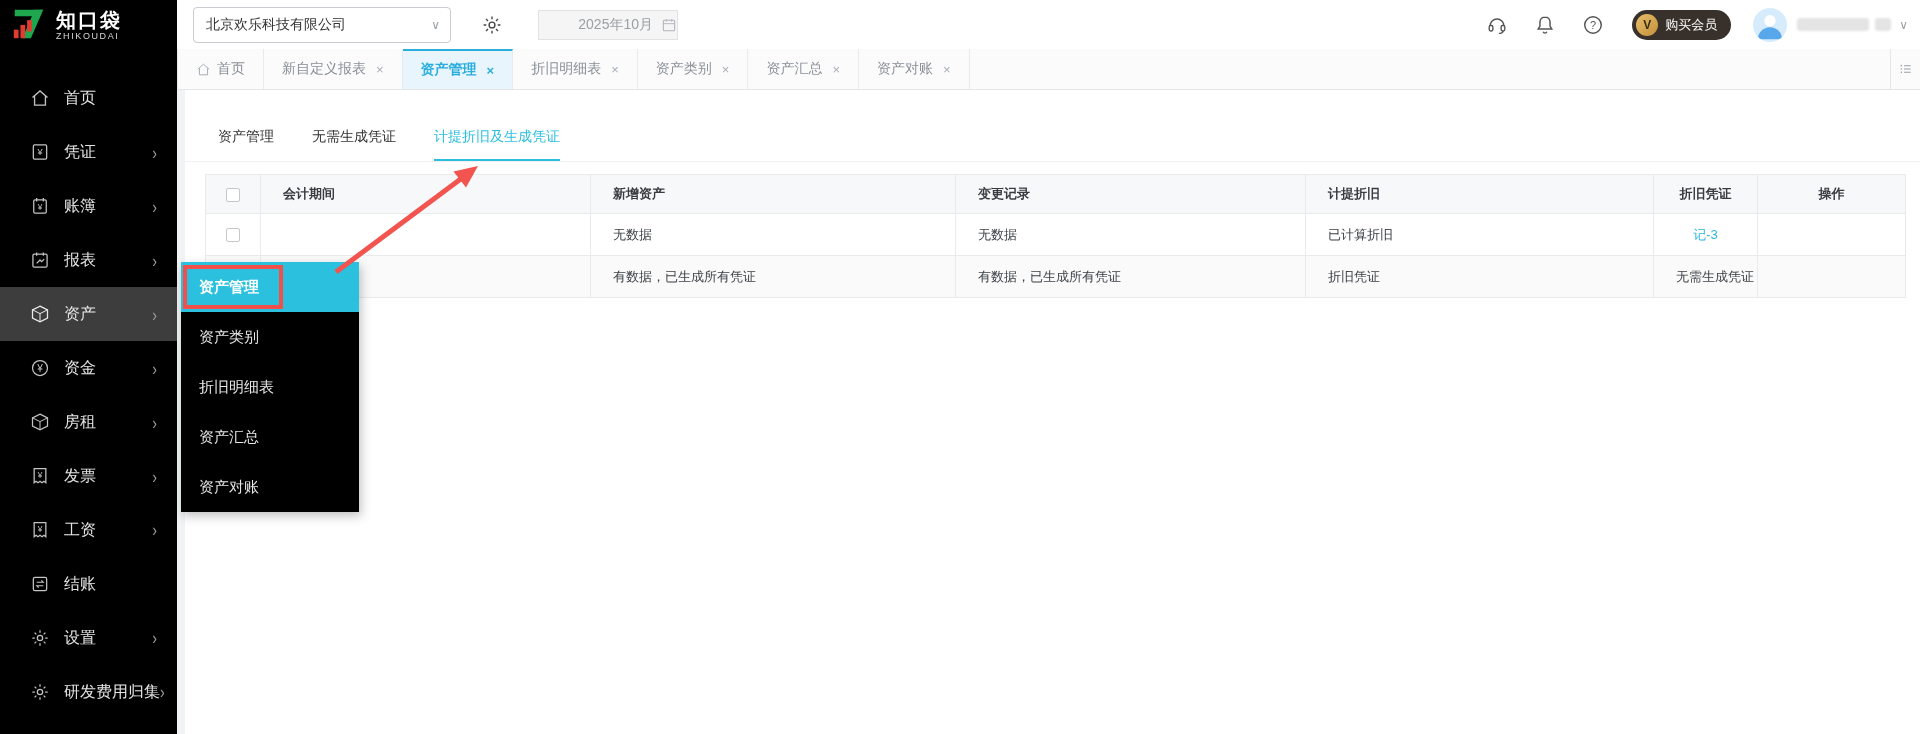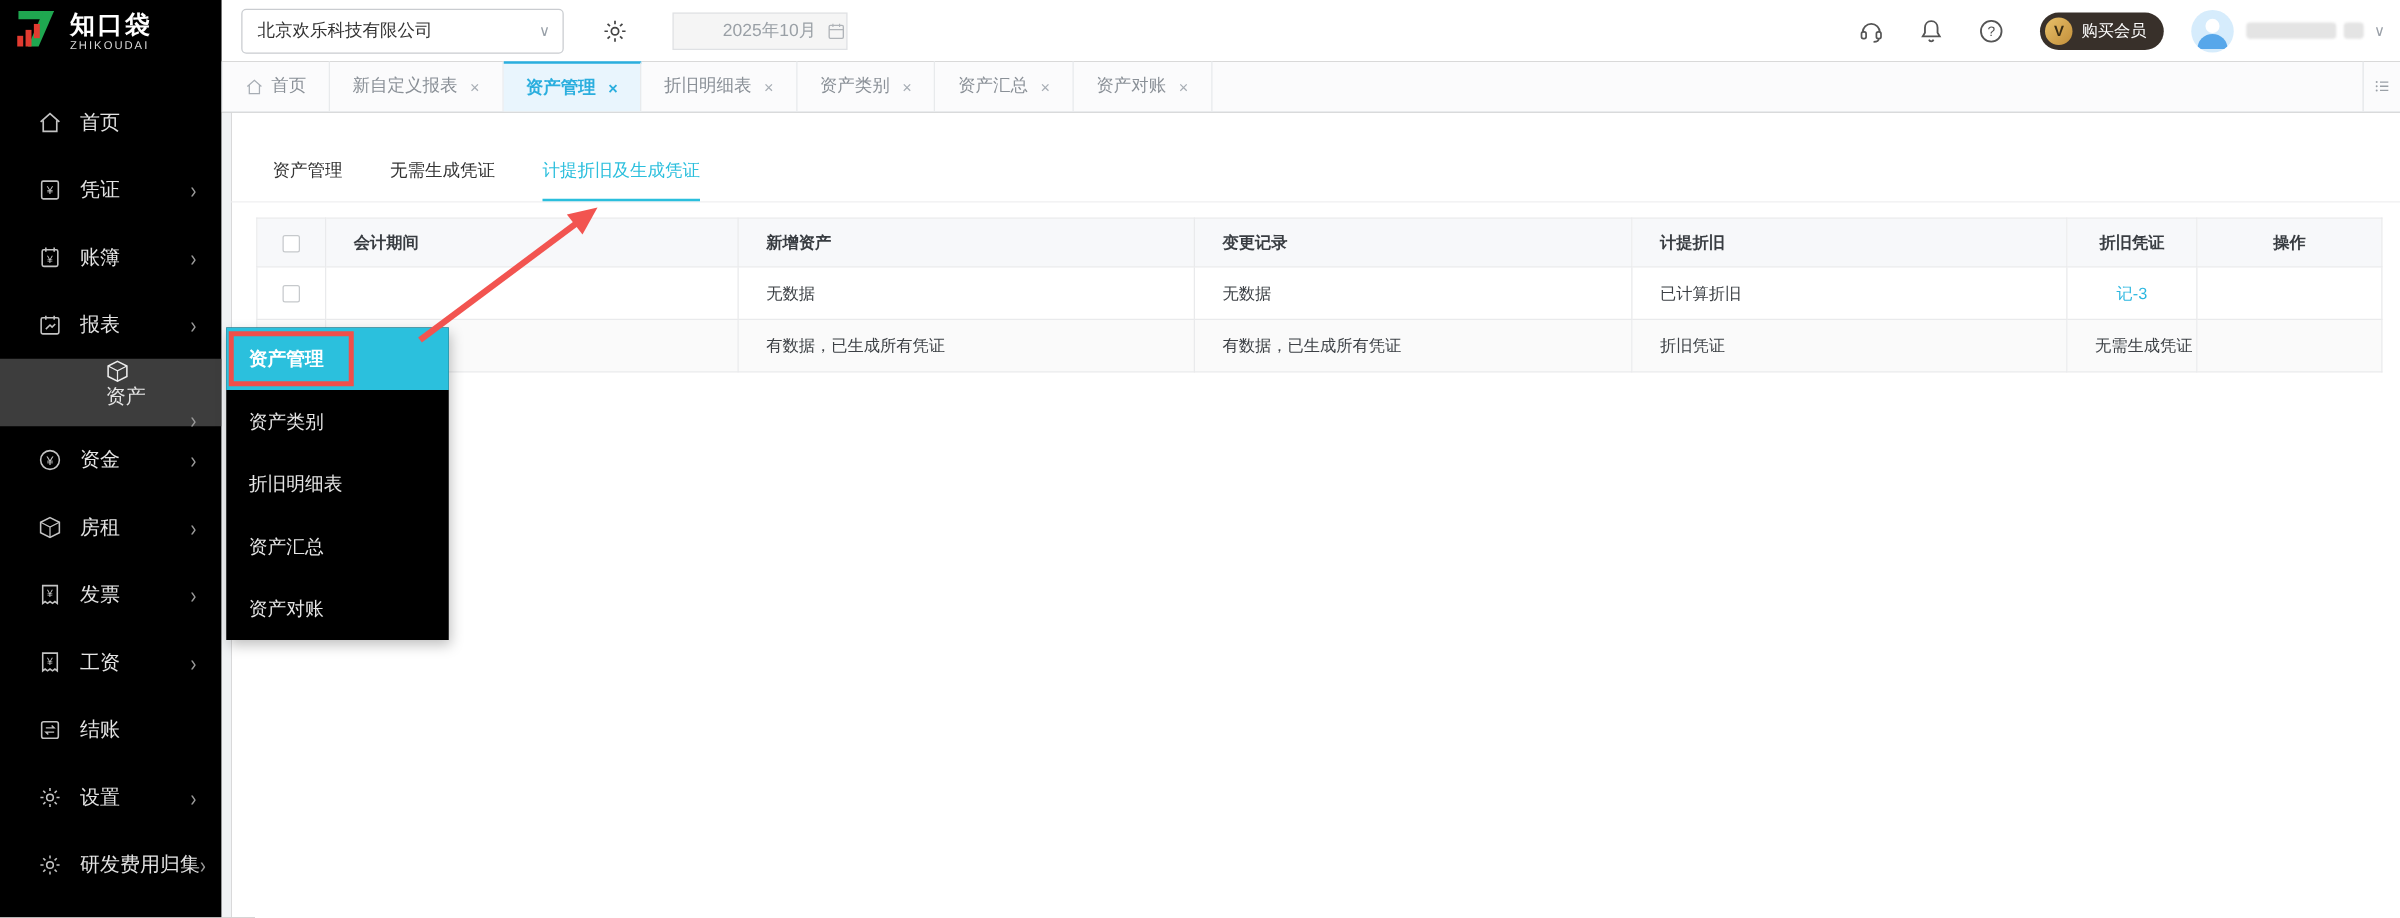--- a/index.html
+++ b/index.html
@@ -15,7 +15,7 @@
   .logo-sub { color:#d8d8d8; font-size:9px; letter-spacing:1.6px; }
   .menu { padding-top:22px; }
   .menu-item { height:54px; display:flex; align-items:center; padding:0 20px 0 30px; color:#e3e3e3; cursor:pointer; }
-  .menu-item.active { background:#3d3d3d;flex-direction:column; }
+  .menu-item.active { background:#3d3d3d; }
   .menu-item .mi-icon { width:20px; height:20px; flex:0 0 20px; opacity:.9; }
   .menu-item .mi-label { font-size:16px; margin-left:14px; white-space:nowrap; }
   .menu-item .mi-chevron { margin-left:auto; color:#9a9a9a; font-size:14px; transform:scaleY(1.3); }

